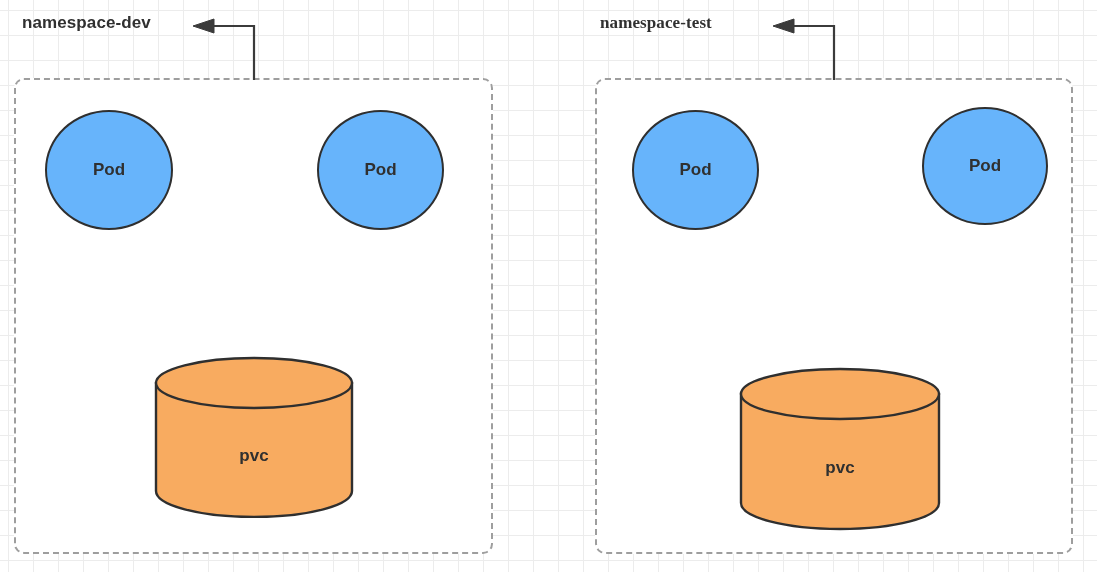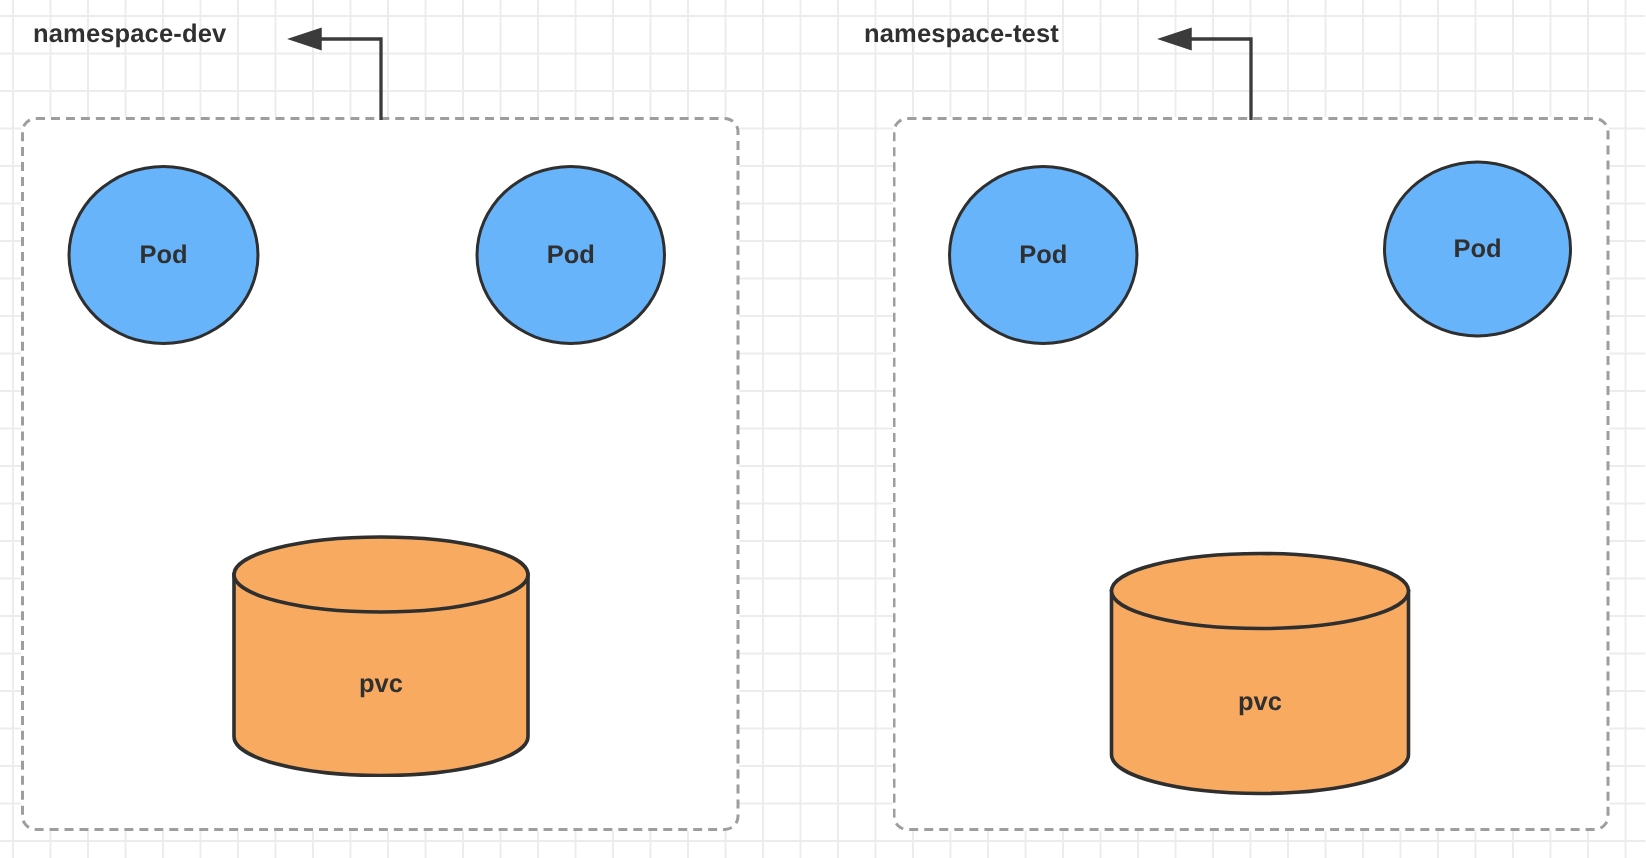--- a/index.html
+++ b/index.html
@@ -111,7 +111,7 @@
 
     <div class="ns-box" style="left:595px; top:78px; width:478px; height:476px;"></div>
 
-    <div class="ns-label" style="left:576px; top:13px;">namespace-test</div>
+    <div class="ns-label" style="left:600px; top:13px;font-family:Liberation Serif, serif;">namespace-test</div>
 
     <svg class="connector" style="left:770px; top:10px; width:80px; height:78px;" viewBox="0 0 80 78">
       <path d="M 22 16 L 64 16 L 64 70" fill="none" stroke="#3b3b3b" stroke-width="2.2" stroke-linecap="butt" stroke-linejoin="miter"></path>

